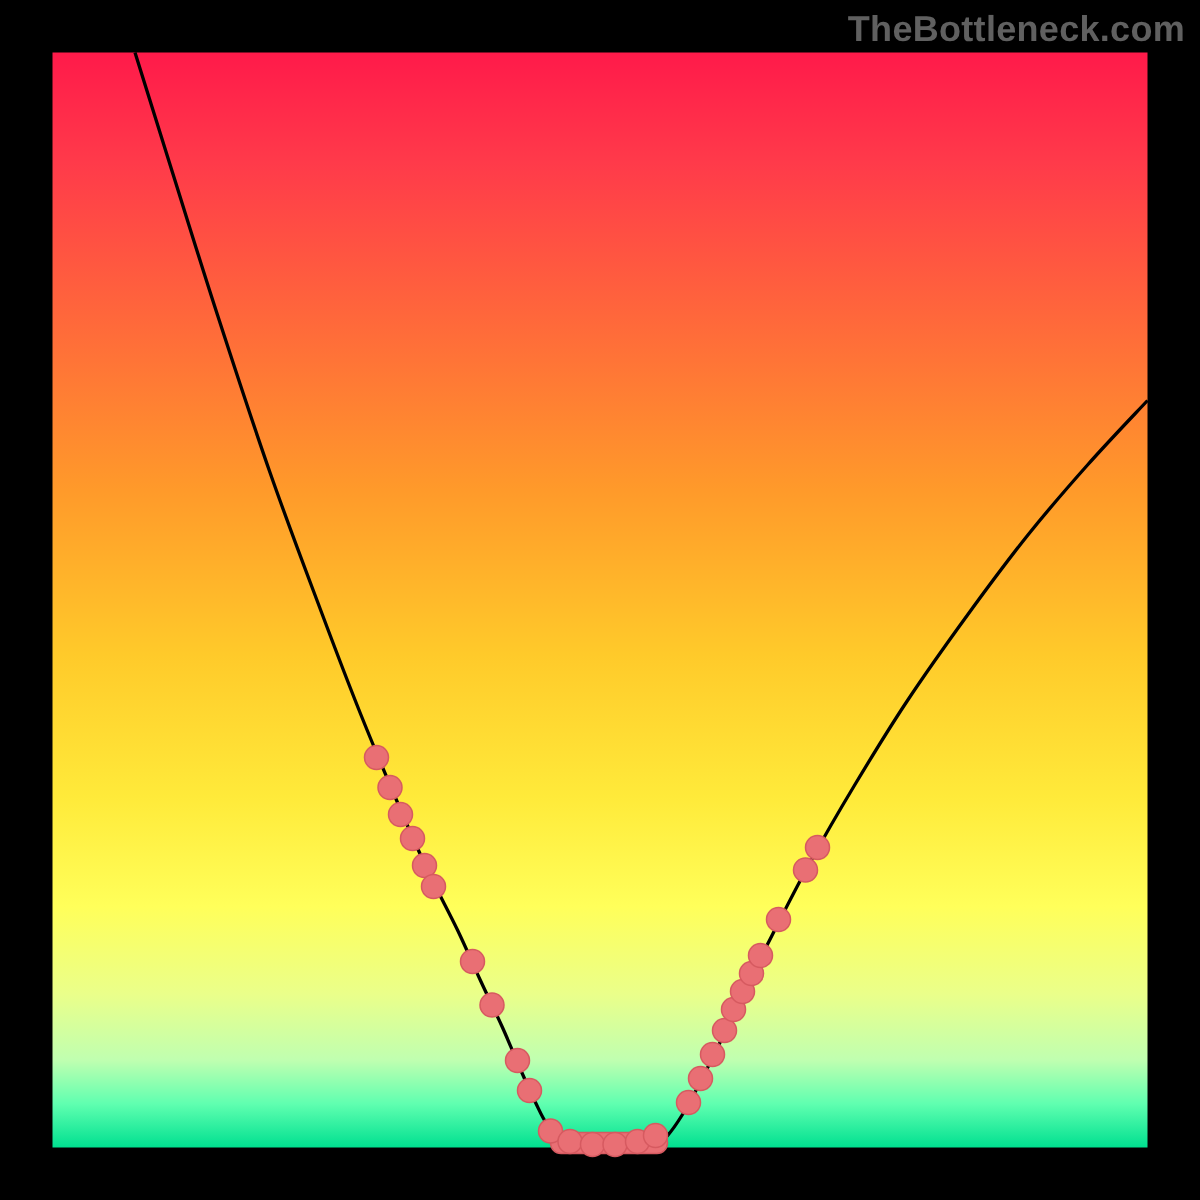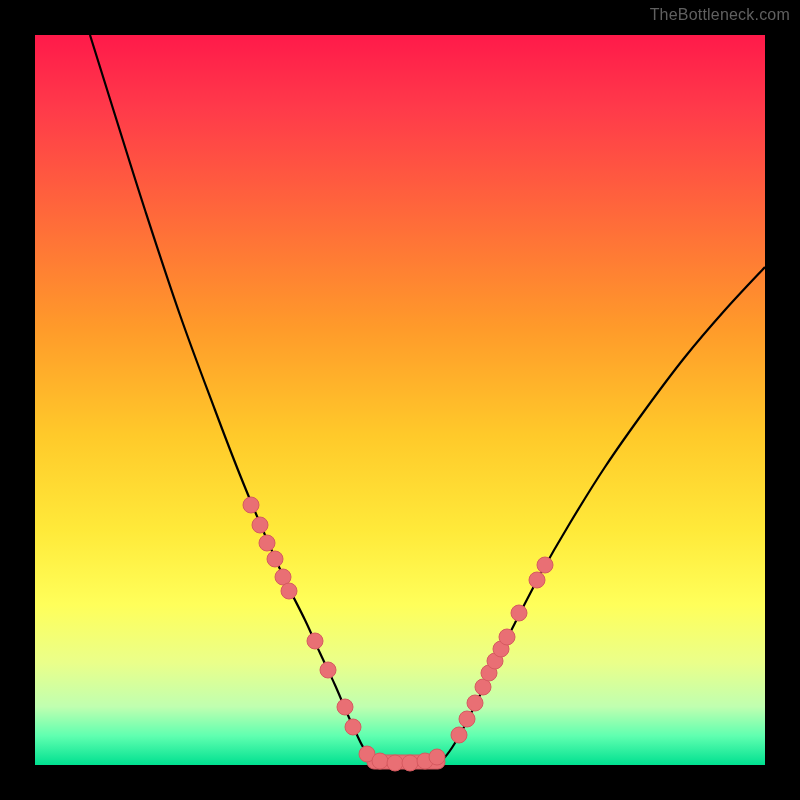--- a/index.html
+++ b/index.html
@@ -29,8 +29,8 @@
     top: 6px;
     right: 10px;
     color: #606060;
-    font-size: 16px;
-    font-weight: 400;
+    font-size: 24px;
+    font-weight: 700;
     letter-spacing: 0.2px;
   }
   svg.curves {

